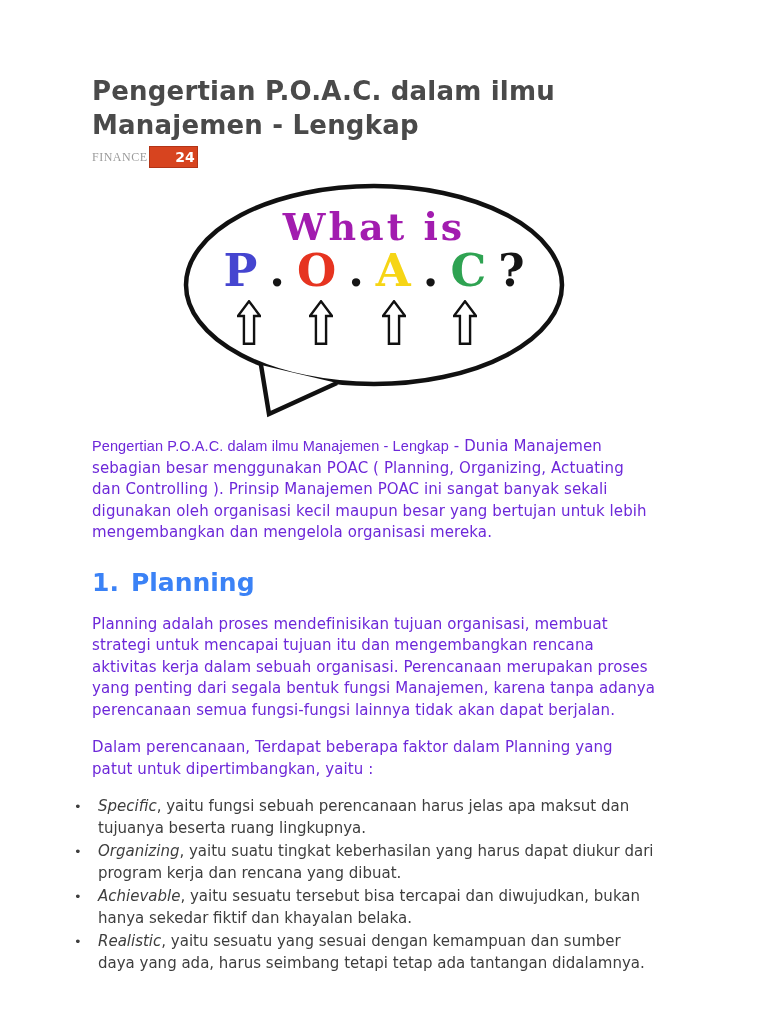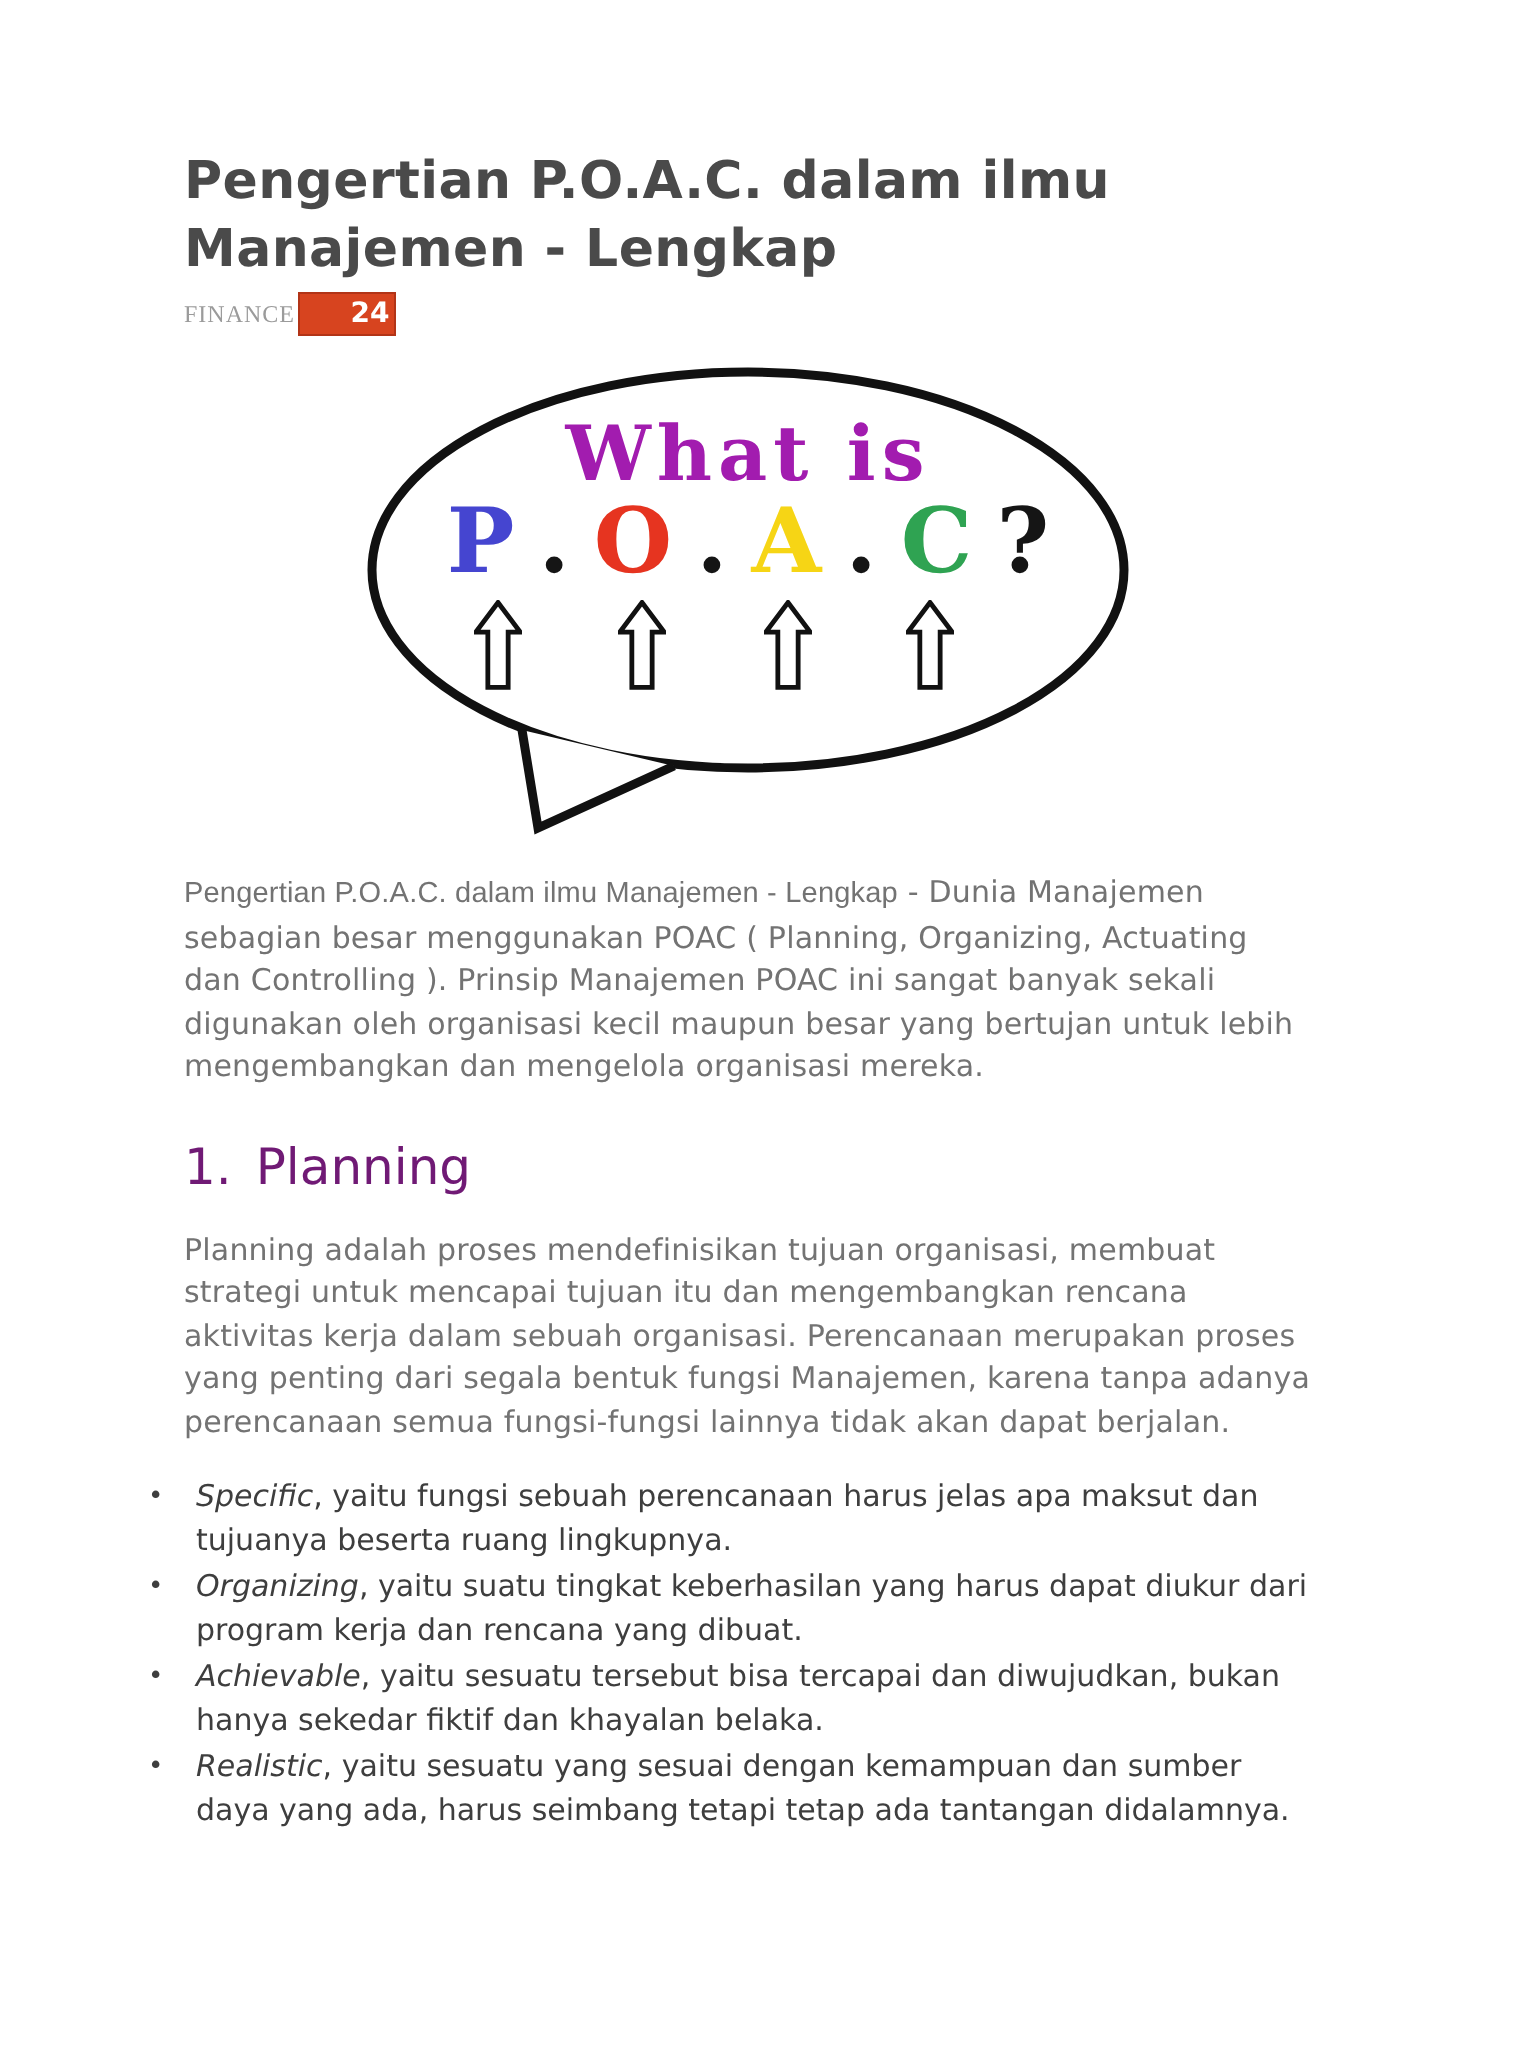--- a/index.html
+++ b/index.html
@@ -108,7 +108,7 @@
     margin: 16px 0 0 0;
     font-size: 15px;
     line-height: 21.5px;
-    color: #737373;
+    color: #6d28d9;
     letter-spacing: 0.1px;
   }
   .para .lead-phrase {

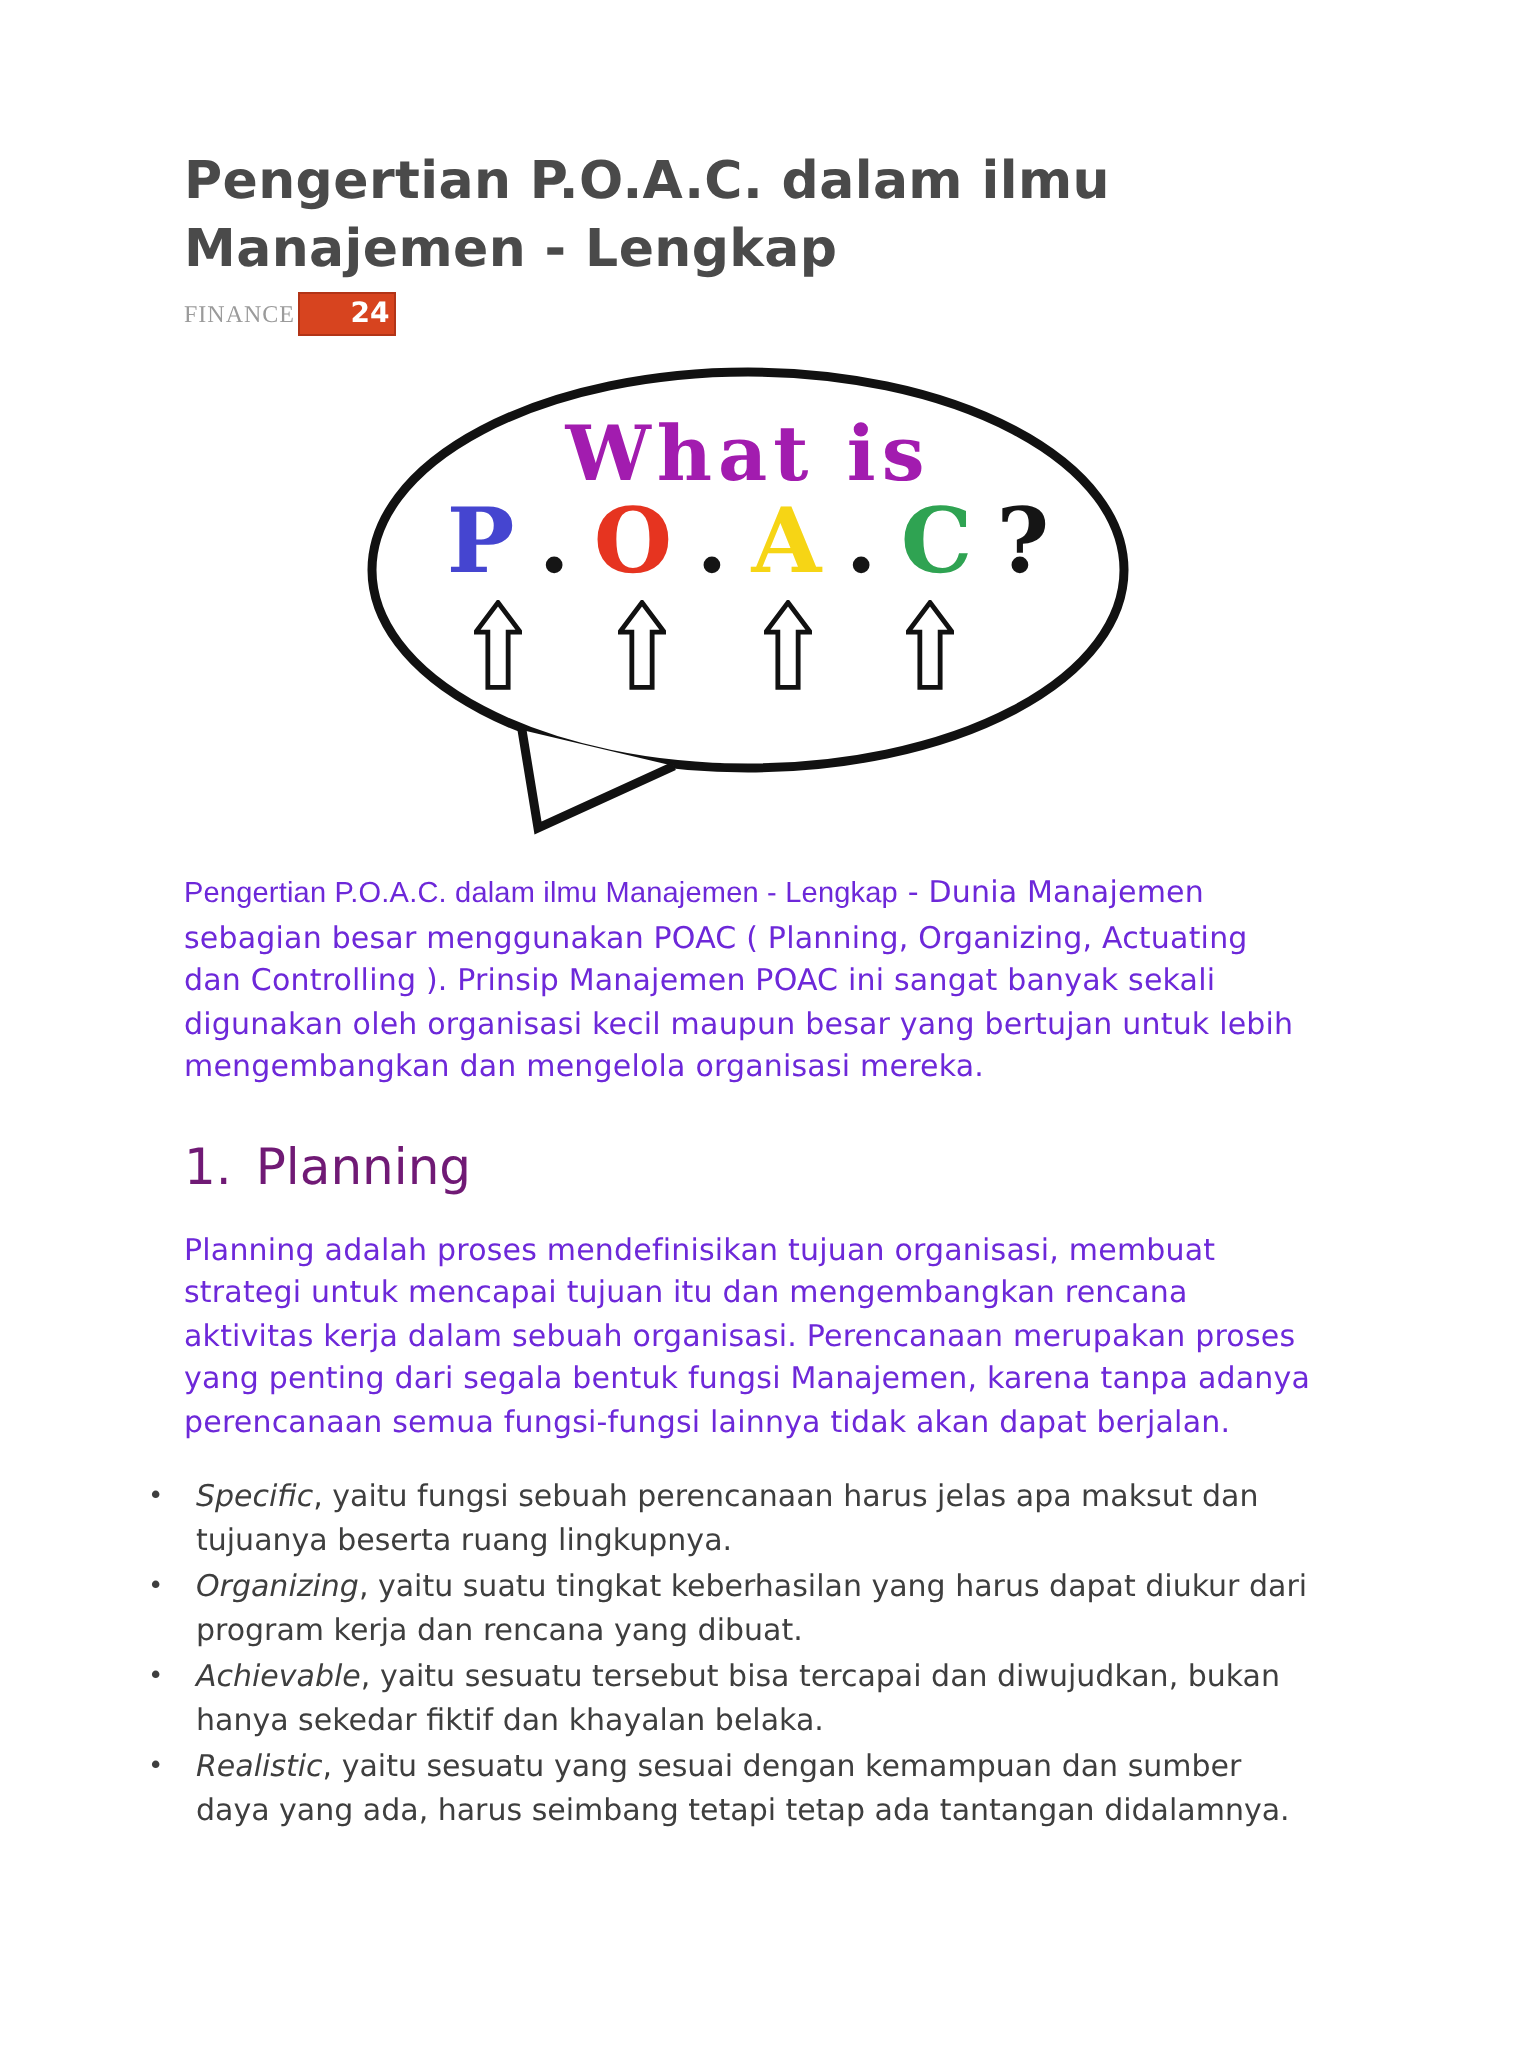--- a/index.html
+++ b/index.html
@@ -119,8 +119,8 @@
     margin: 24px 0 0 0;
     font-size: 25px;
     line-height: 30px;
-    font-weight: 400;
-    color: #701a75;
+    font-weight: 700;
+    color: #3b82f6;
   }
   .section-heading .sec-num { margin-right: 12px; }
   .bullet-list {

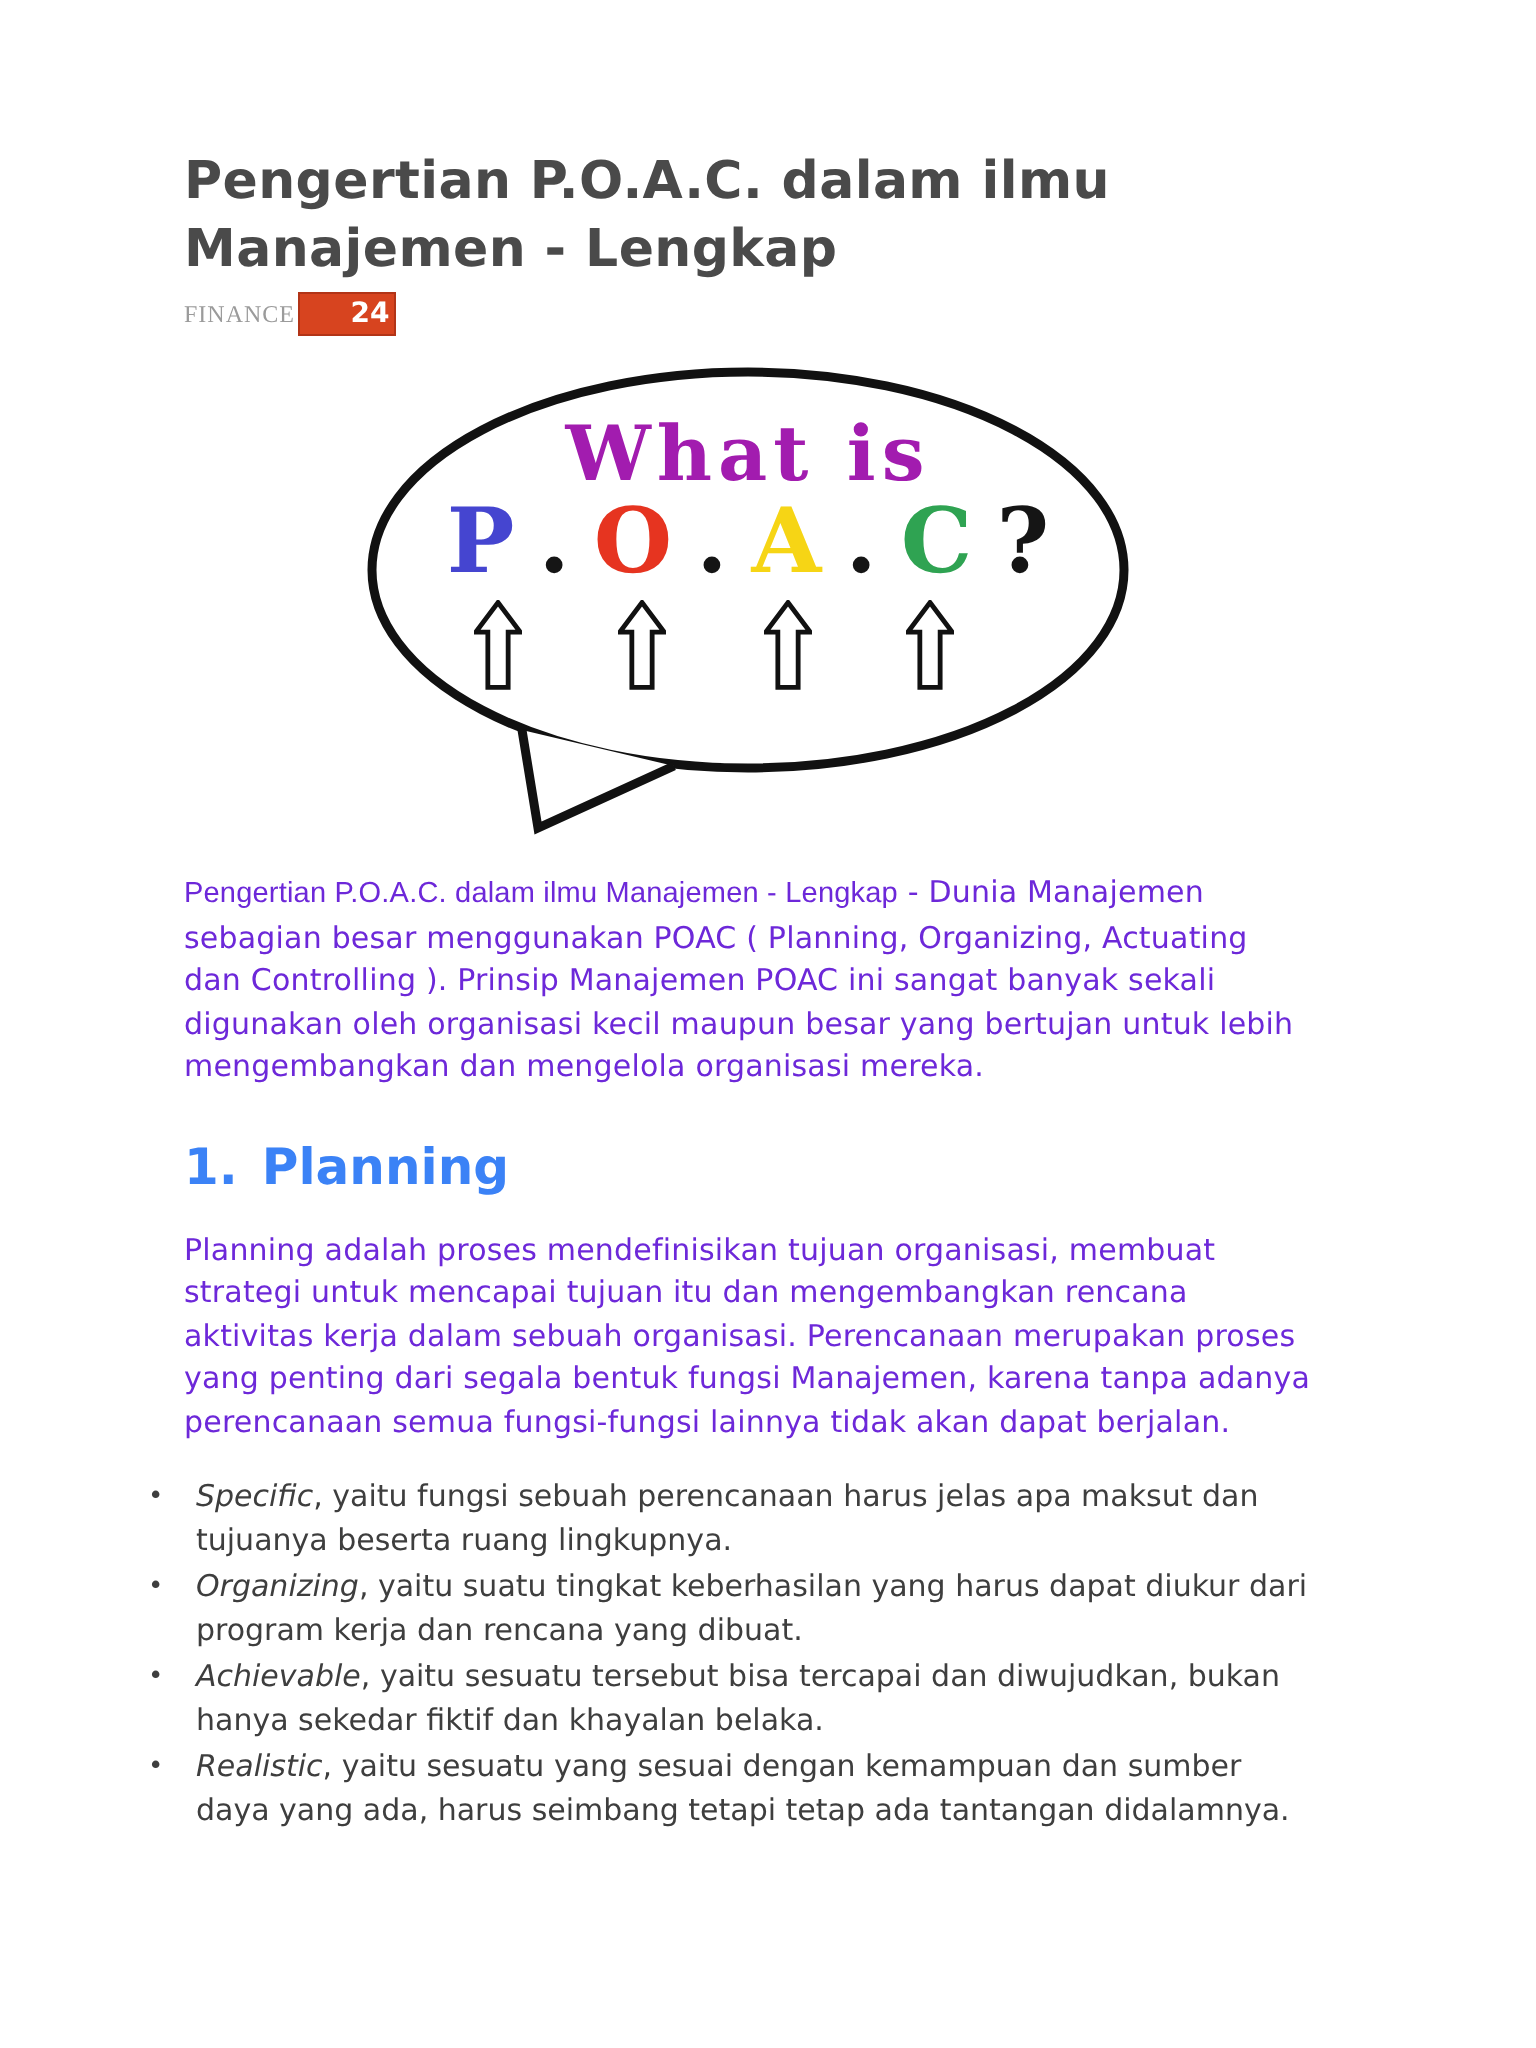--- a/index.html
+++ b/index.html
@@ -203,6 +203,7 @@
 
     <p class="para">Planning adalah proses mendefinisikan tujuan organisasi, membuat strategi untuk mencapai tujuan itu dan mengembangkan rencana aktivitas kerja dalam sebuah organisasi. Perencanaan merupakan proses yang penting dari segala bentuk fungsi Manajemen, karena tanpa adanya perencanaan semua fungsi-fungsi lainnya tidak akan dapat berjalan.</p>
 
+    <p class="para">Dalam perencanaan, Terdapat beberapa faktor dalam Planning yang patut untuk dipertimbangkan, yaitu :</p>
 
     <ul class="bullet-list">
       <li class="bullet-item">

